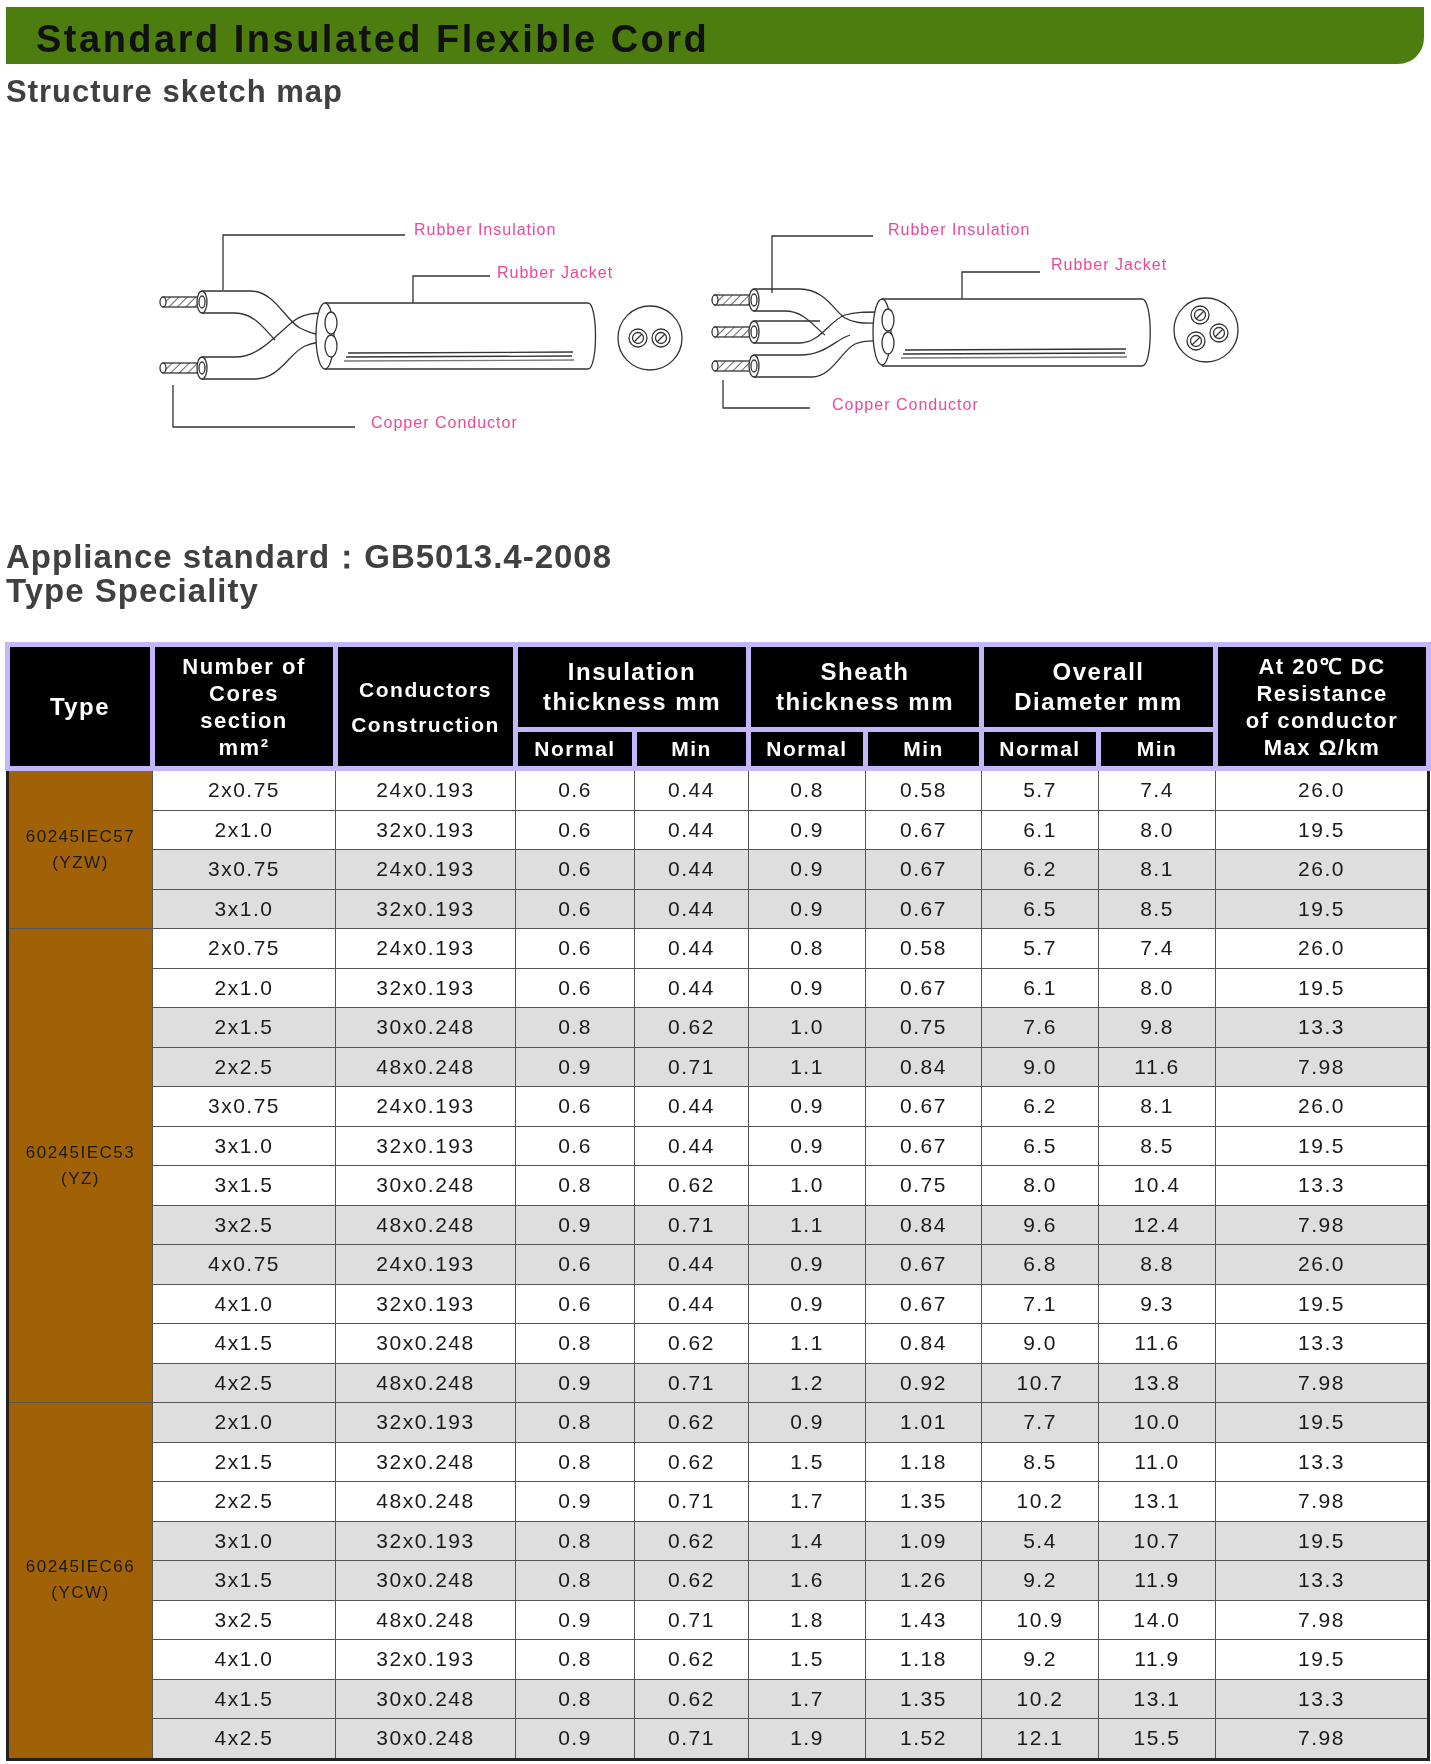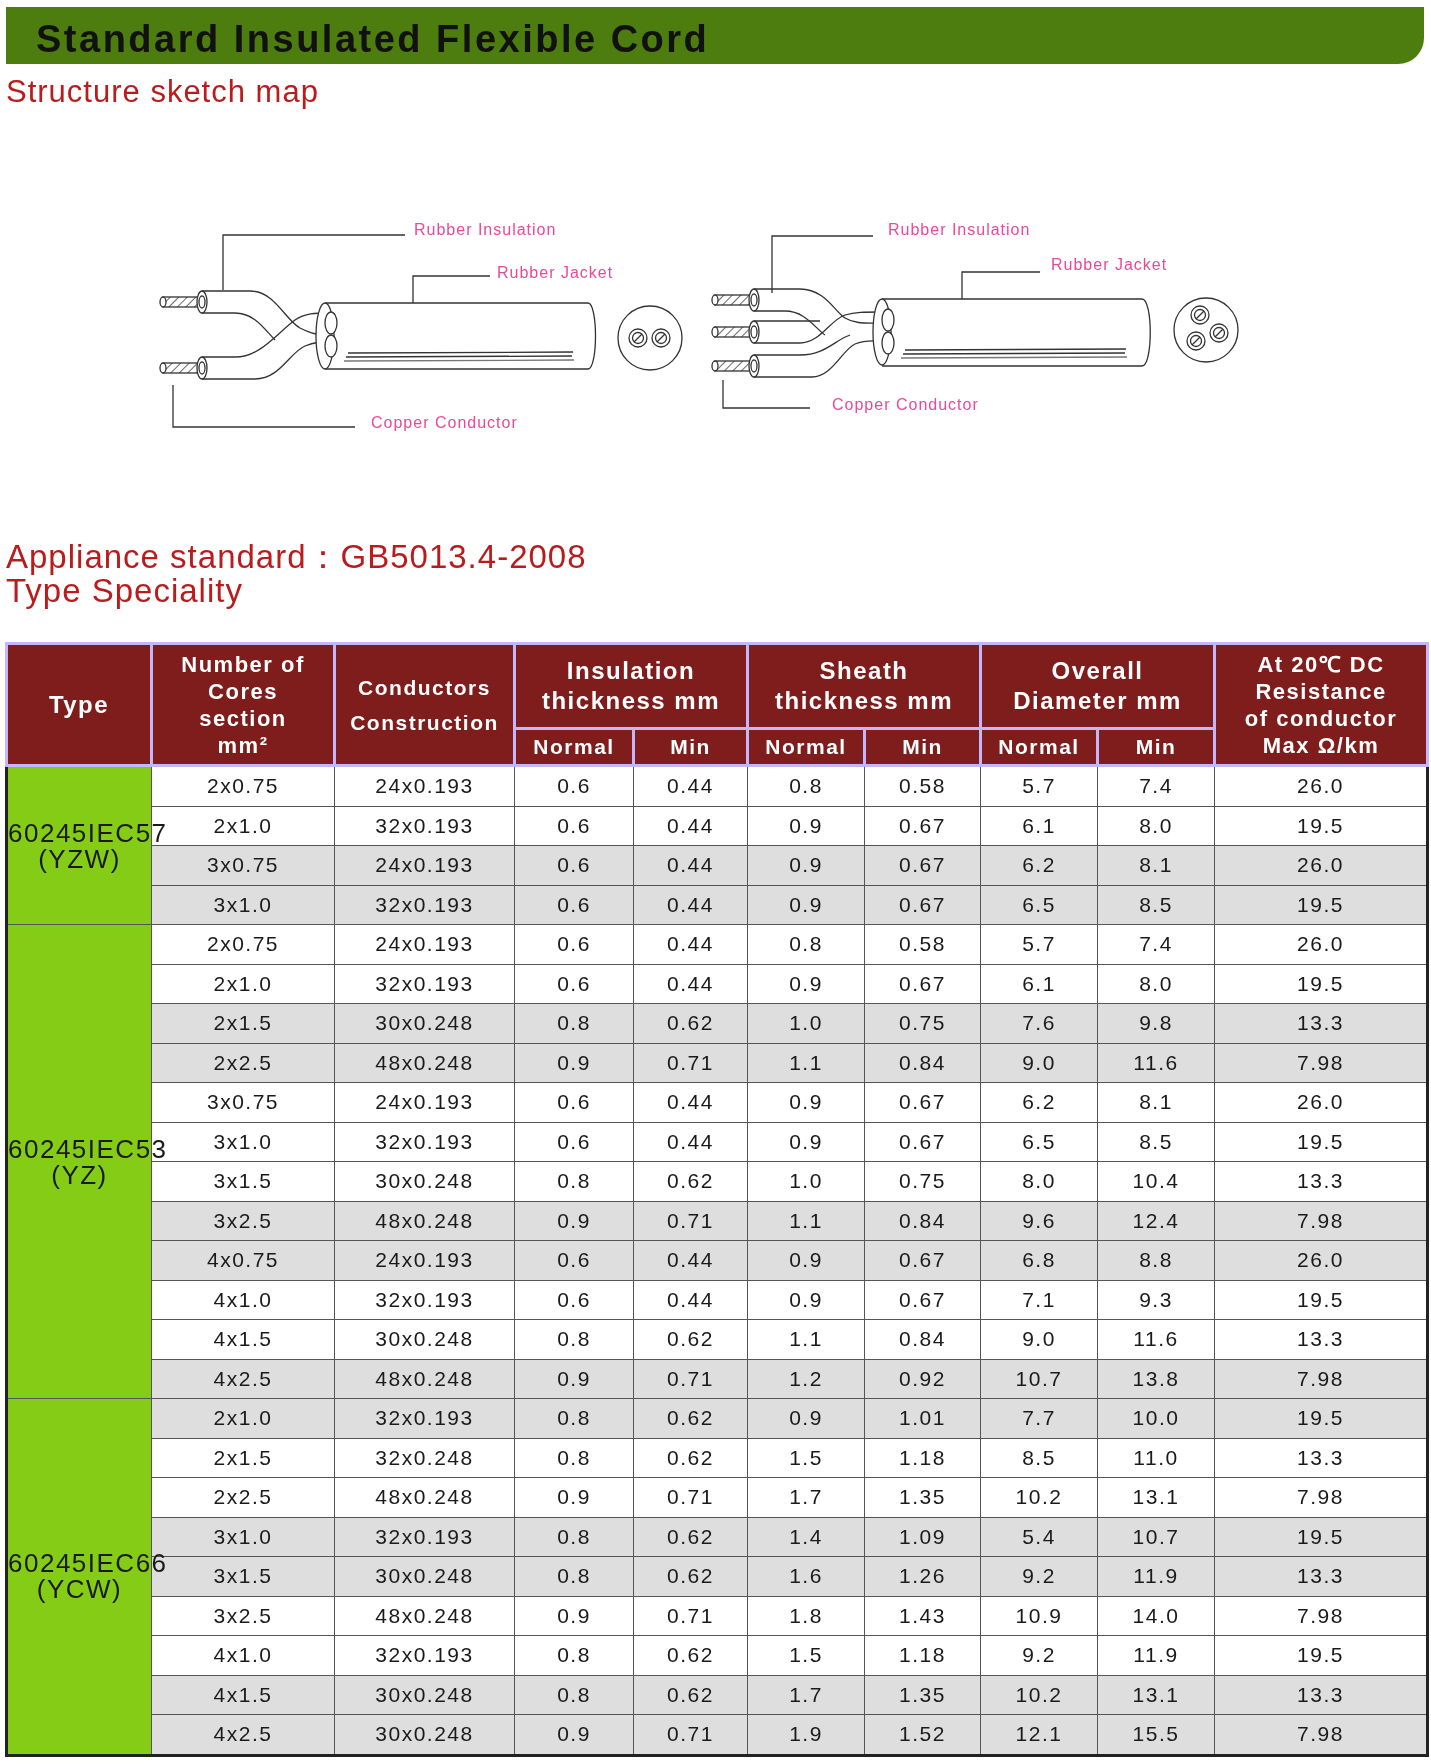--- a/index.html
+++ b/index.html
@@ -6,7 +6,7 @@
   body { width:1431px; height:1764px; position:relative; overflow:hidden; font-family:"Liberation Sans", sans-serif; color:#1a1a1a; }
   .banner { position:absolute; left:6px; top:7px; width:1418px; height:57px; background:#4d7c0f; border-radius:0 0 26px 0; }
   .banner-title { position:absolute; left:30px; top:11px; font-size:38px; font-weight:bold; letter-spacing:2.5px; color:#111; white-space:nowrap; }
-  .h2 { position:absolute; left:6px; font-size:33px; font-weight:normal; color:#b91c1c; letter-spacing:1px; white-space:nowrap; }
+  .h2 { position:absolute; left:6px; font-size:33px; font-weight:bold; color:#404040; letter-spacing:1px; white-space:nowrap; }
   .diagram { position:absolute; left:0; top:160px; width:1431px; height:340px; }
   .diagram svg { position:absolute; left:0; top:0; }
   .lbl { position:absolute; font-size:16px; letter-spacing:1px; color:#ec4899; white-space:nowrap; }

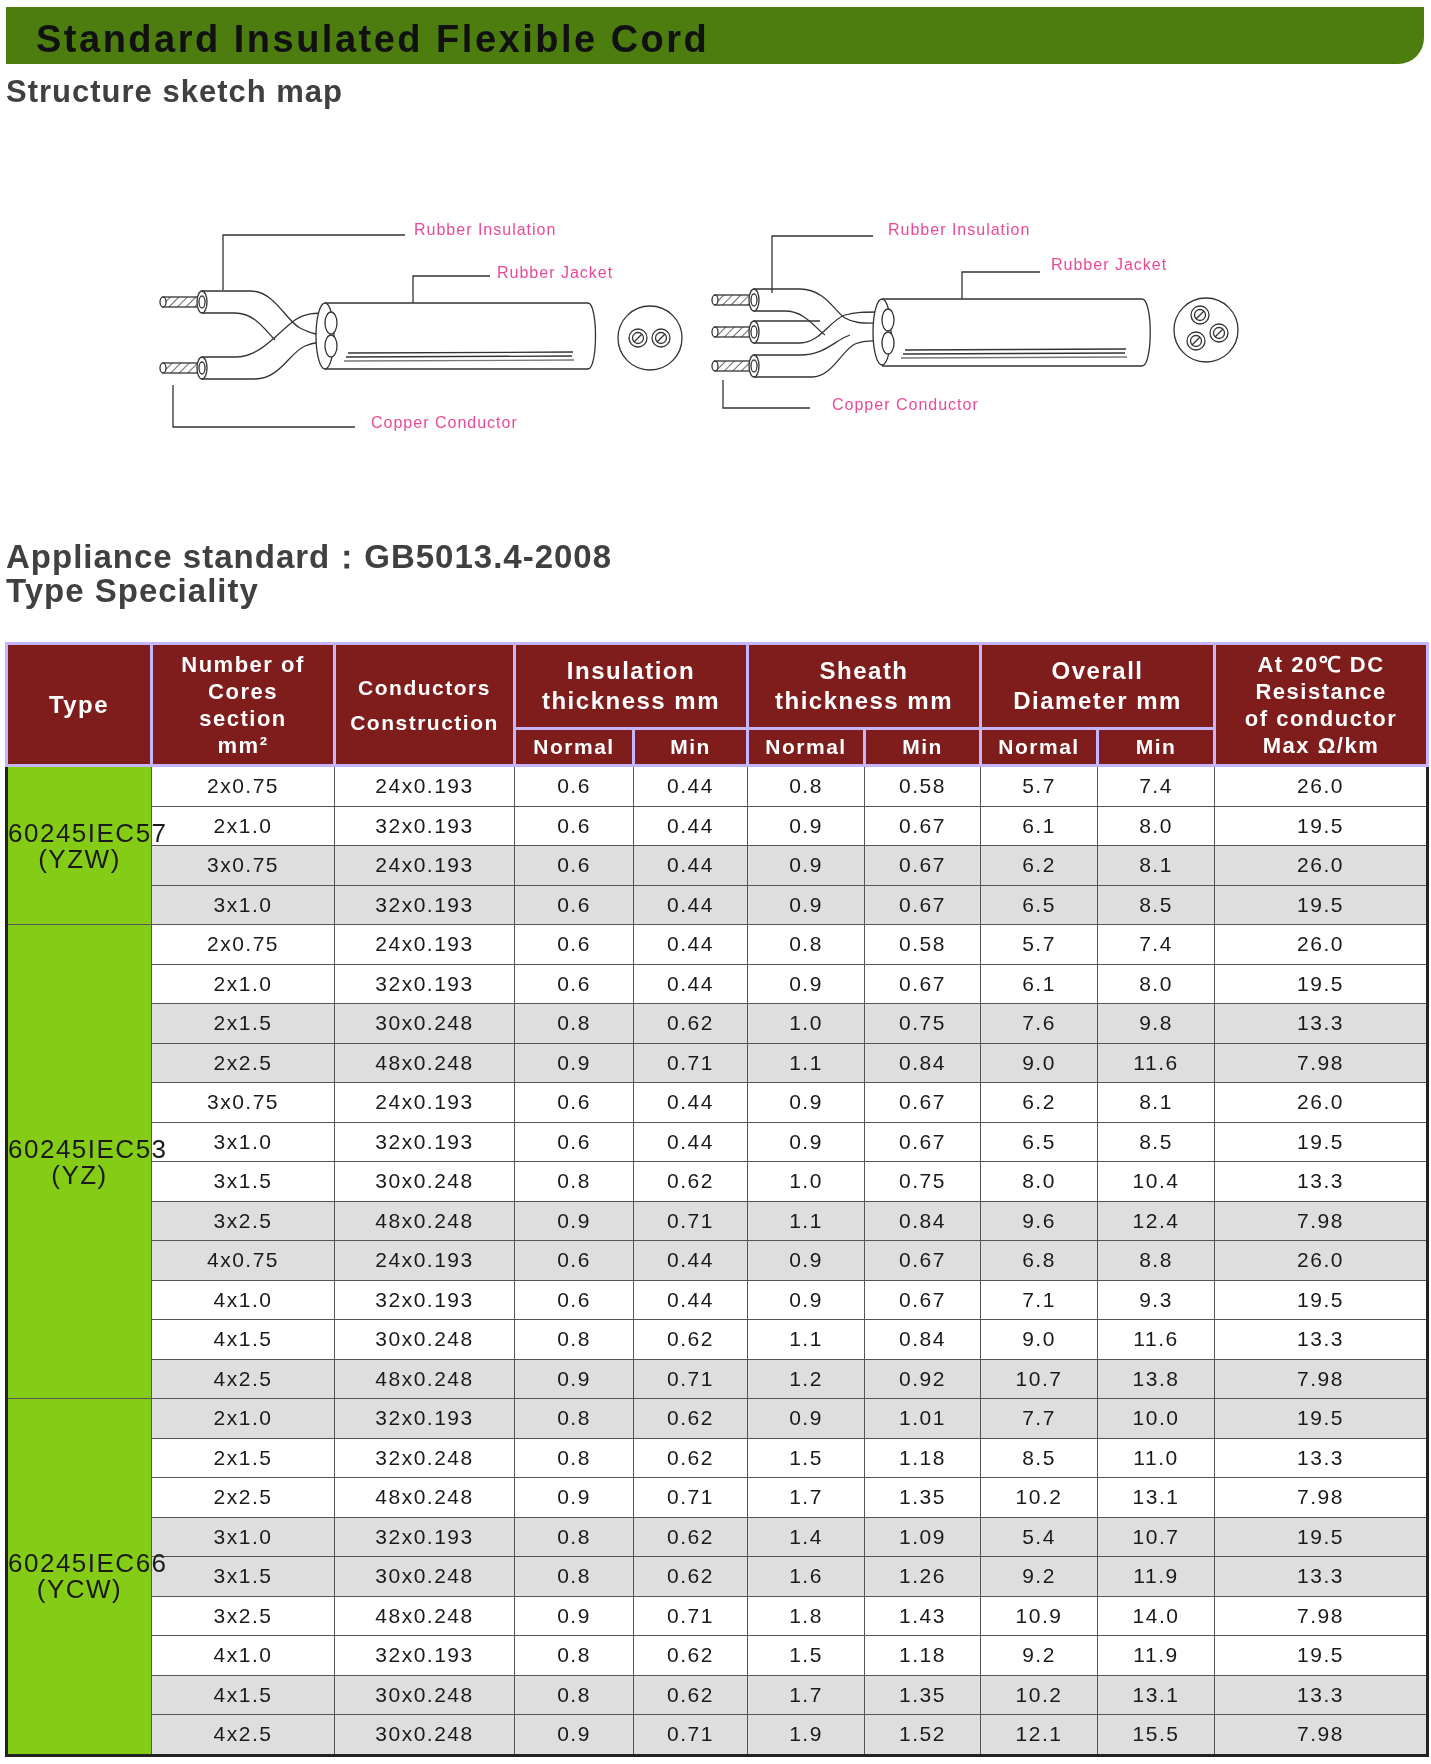--- a/index.html
+++ b/index.html
@@ -11,7 +11,7 @@
   .diagram svg { position:absolute; left:0; top:0; }
   .lbl { position:absolute; font-size:16px; letter-spacing:1px; color:#ec4899; white-space:nowrap; }
   table.spec { position:absolute; left:5px; top:642px; width:1421px; border-collapse:collapse; table-layout:fixed; border:3px solid #222; }
-  table.spec th { background:#7f1d1d; color:#fff; font-weight:bold; border:3px solid #c4b5fd; text-align:center; padding:0; letter-spacing:1.5px; }
+  table.spec th { background:#000000; color:#fff; font-weight:bold; border:5px solid #c4b5fd; text-align:center; padding:0; letter-spacing:1.5px; }
   table.spec th.big { font-size:24px; line-height:30px; }
   table.spec th.mid { font-size:22px; line-height:27px; }
   table.spec th.sub { font-size:21px; height:34px; }

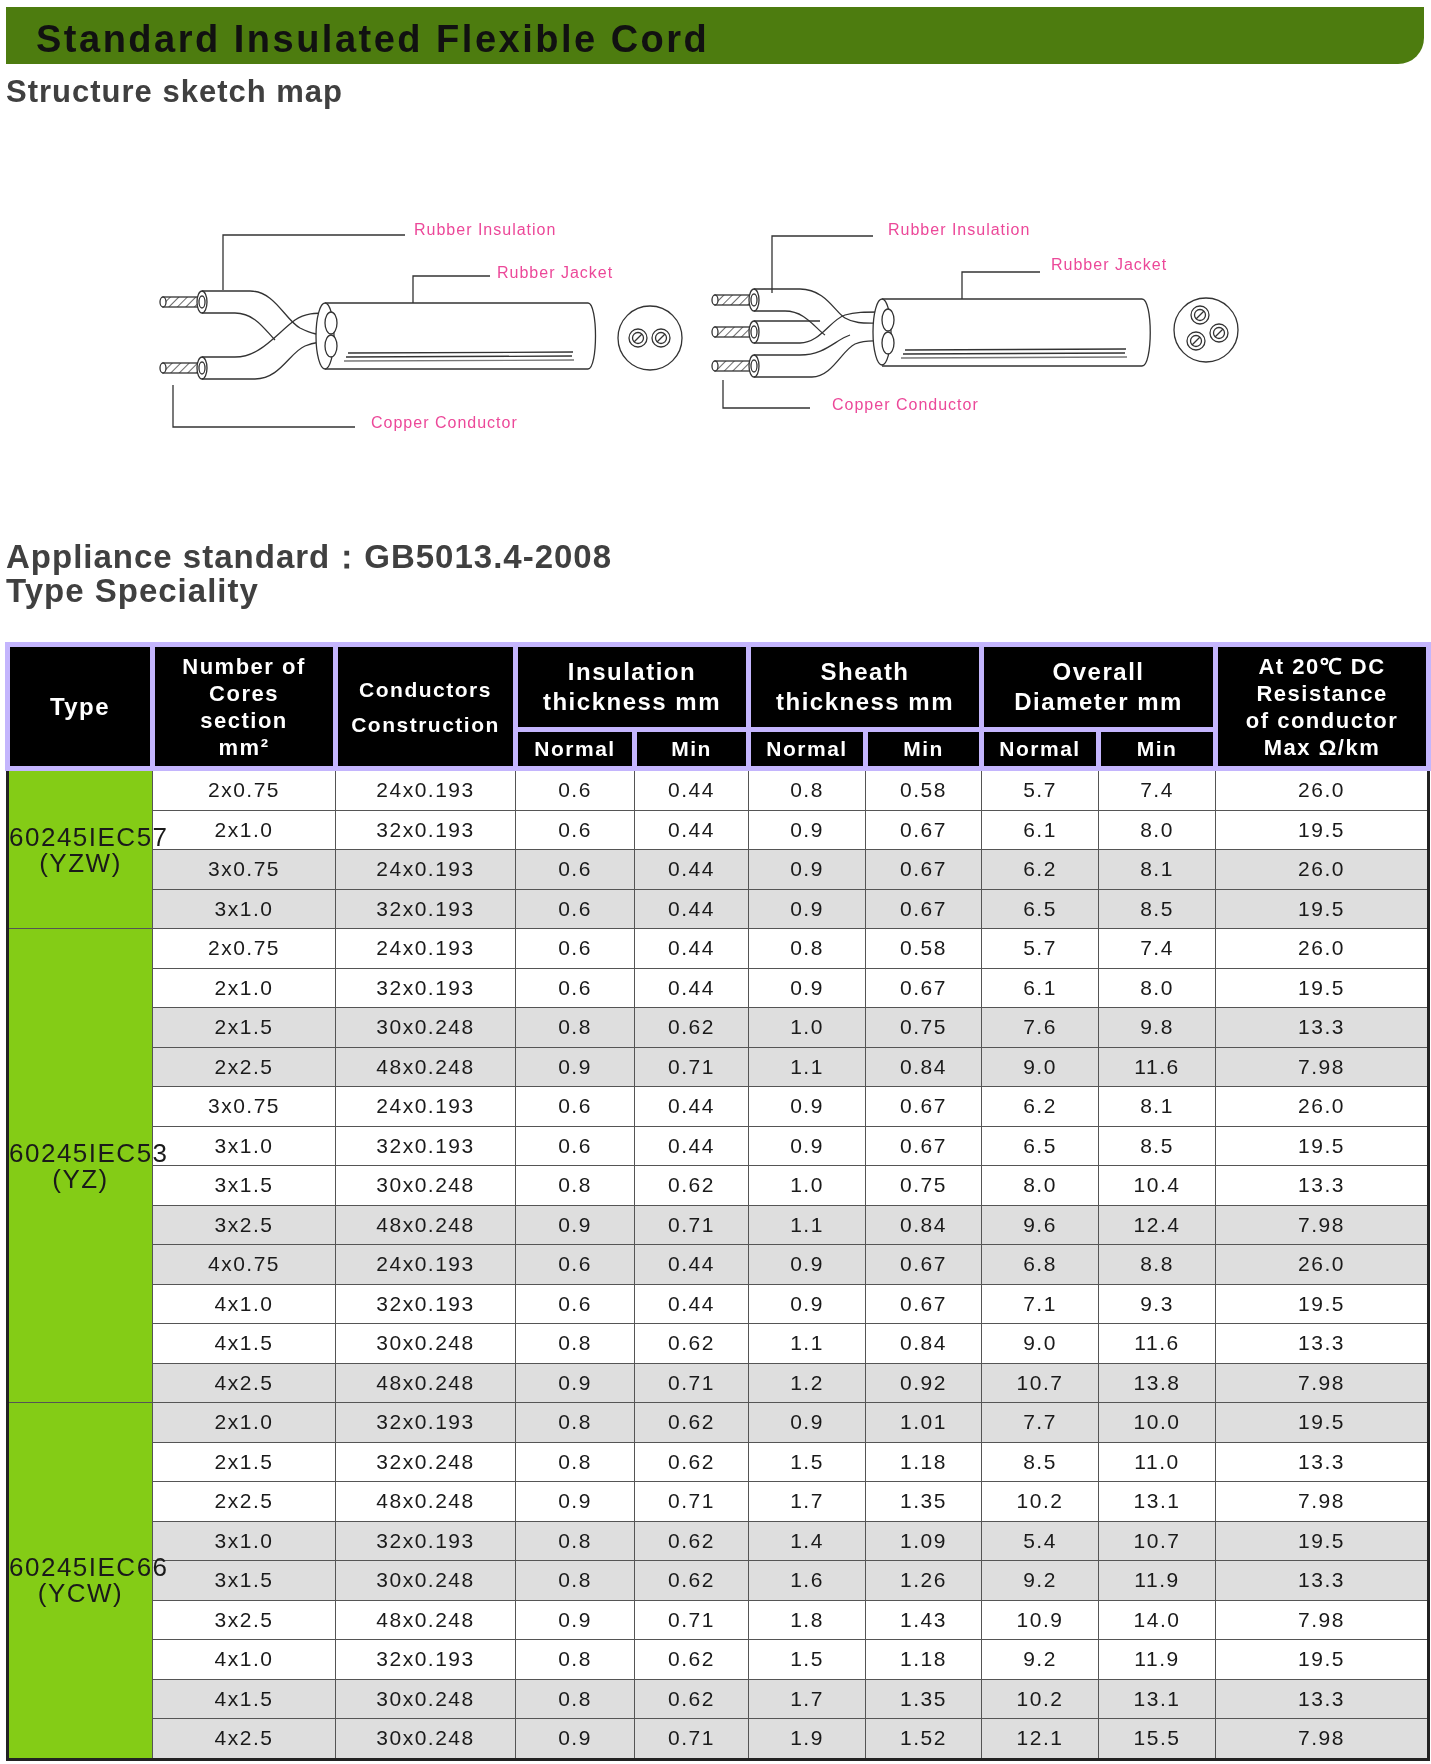--- a/index.html
+++ b/index.html
@@ -17,7 +17,7 @@
   table.spec th.sub { font-size:21px; height:34px; }
   table.spec td { border:1px solid #555; text-align:center; font-size:21px; letter-spacing:1.5px; height:38.5px; padding:0; color:#1a1a1a; background:#fff; }
   table.spec tr.g td.v { background:#dedede; }
-  table.spec td.type { background:#84cc16; font-size:26px; line-height:26px; letter-spacing:1.5px; }
+  table.spec td.type { background:#a16207; font-size:17px; line-height:26px; letter-spacing:1.5px; }
 </style>
 </head>
 <body>

